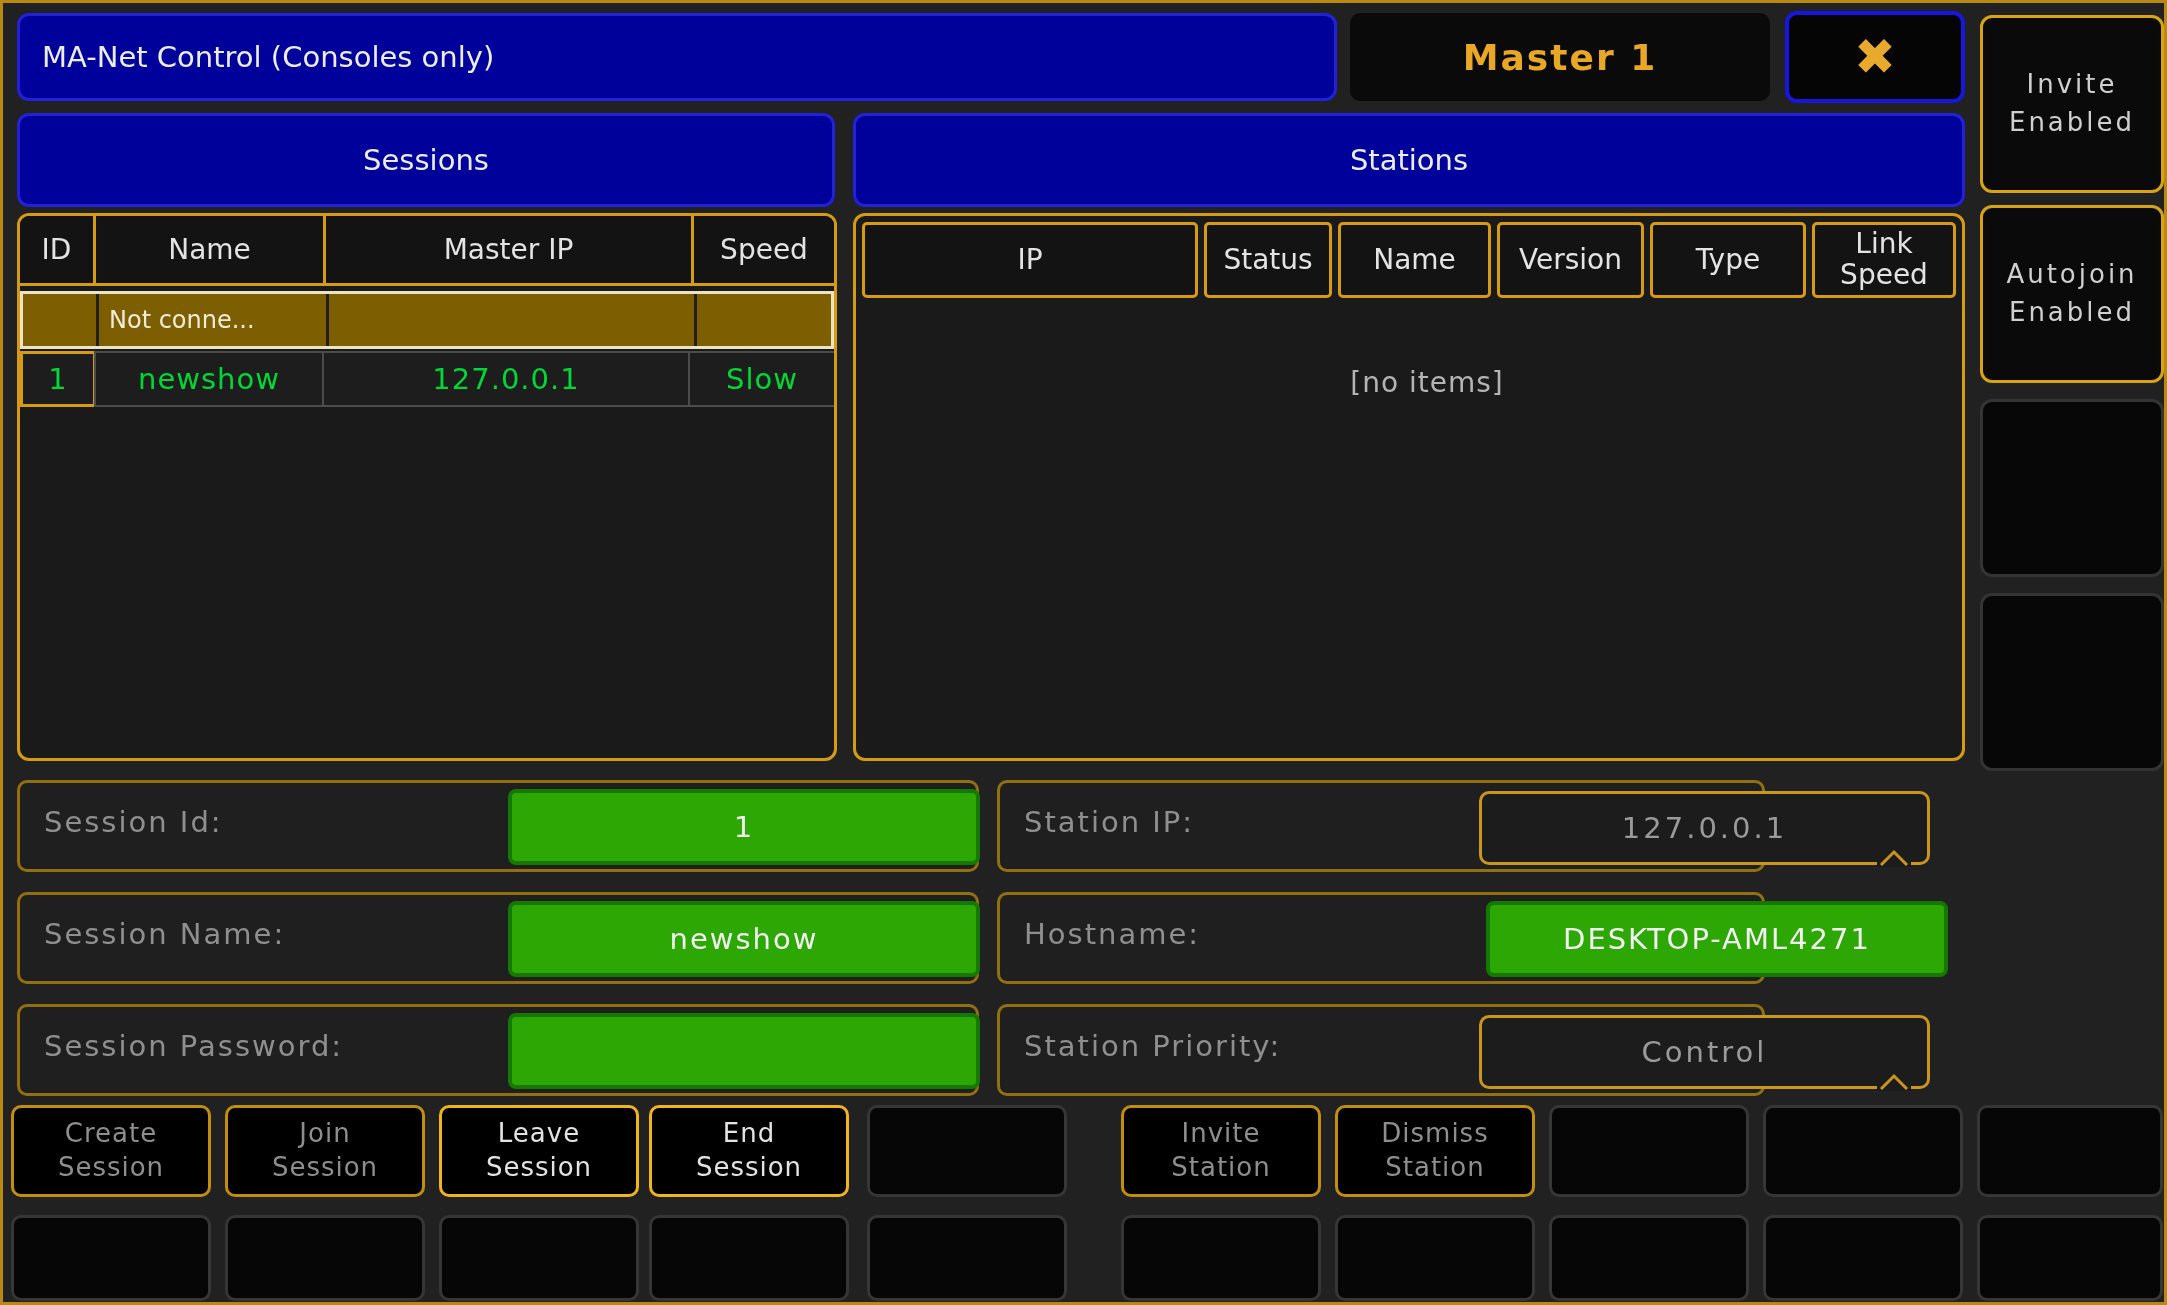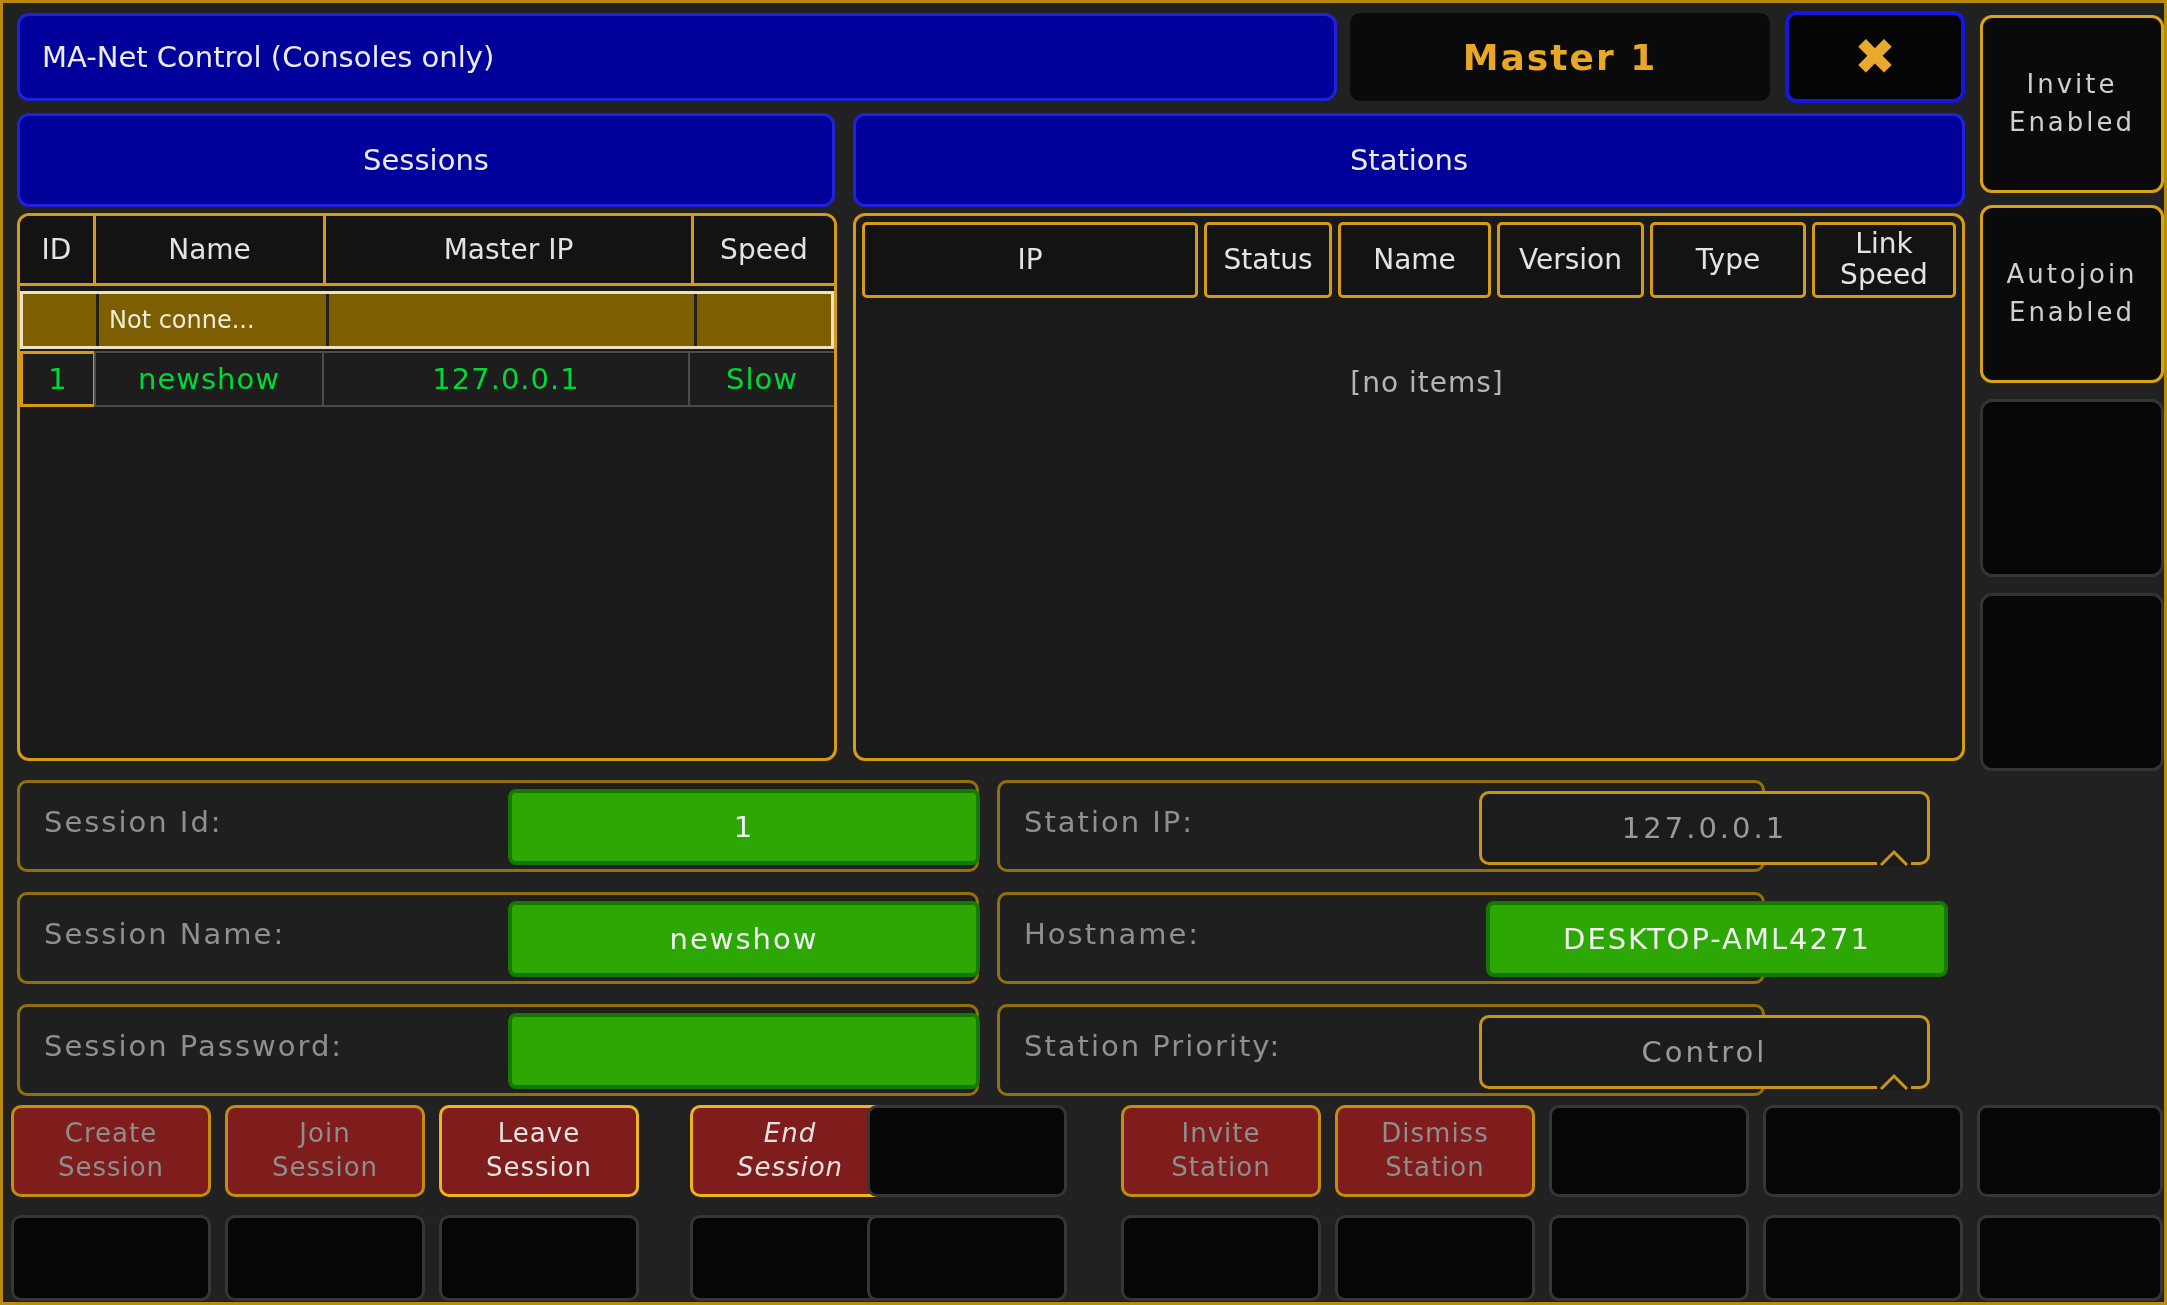--- a/index.html
+++ b/index.html
@@ -119,7 +119,7 @@
 
   
   .act-btn {
-    position:absolute; height:92px; width:200px; background:#7f1d1d; border-radius:10px;
+    position:absolute; height:92px; width:200px; background:#000000; border-radius:10px;
     display:flex; align-items:center; justify-content:center; text-align:center;
     font-size:26px; line-height:1.3; letter-spacing:1px; white-space:pre-line;
   }

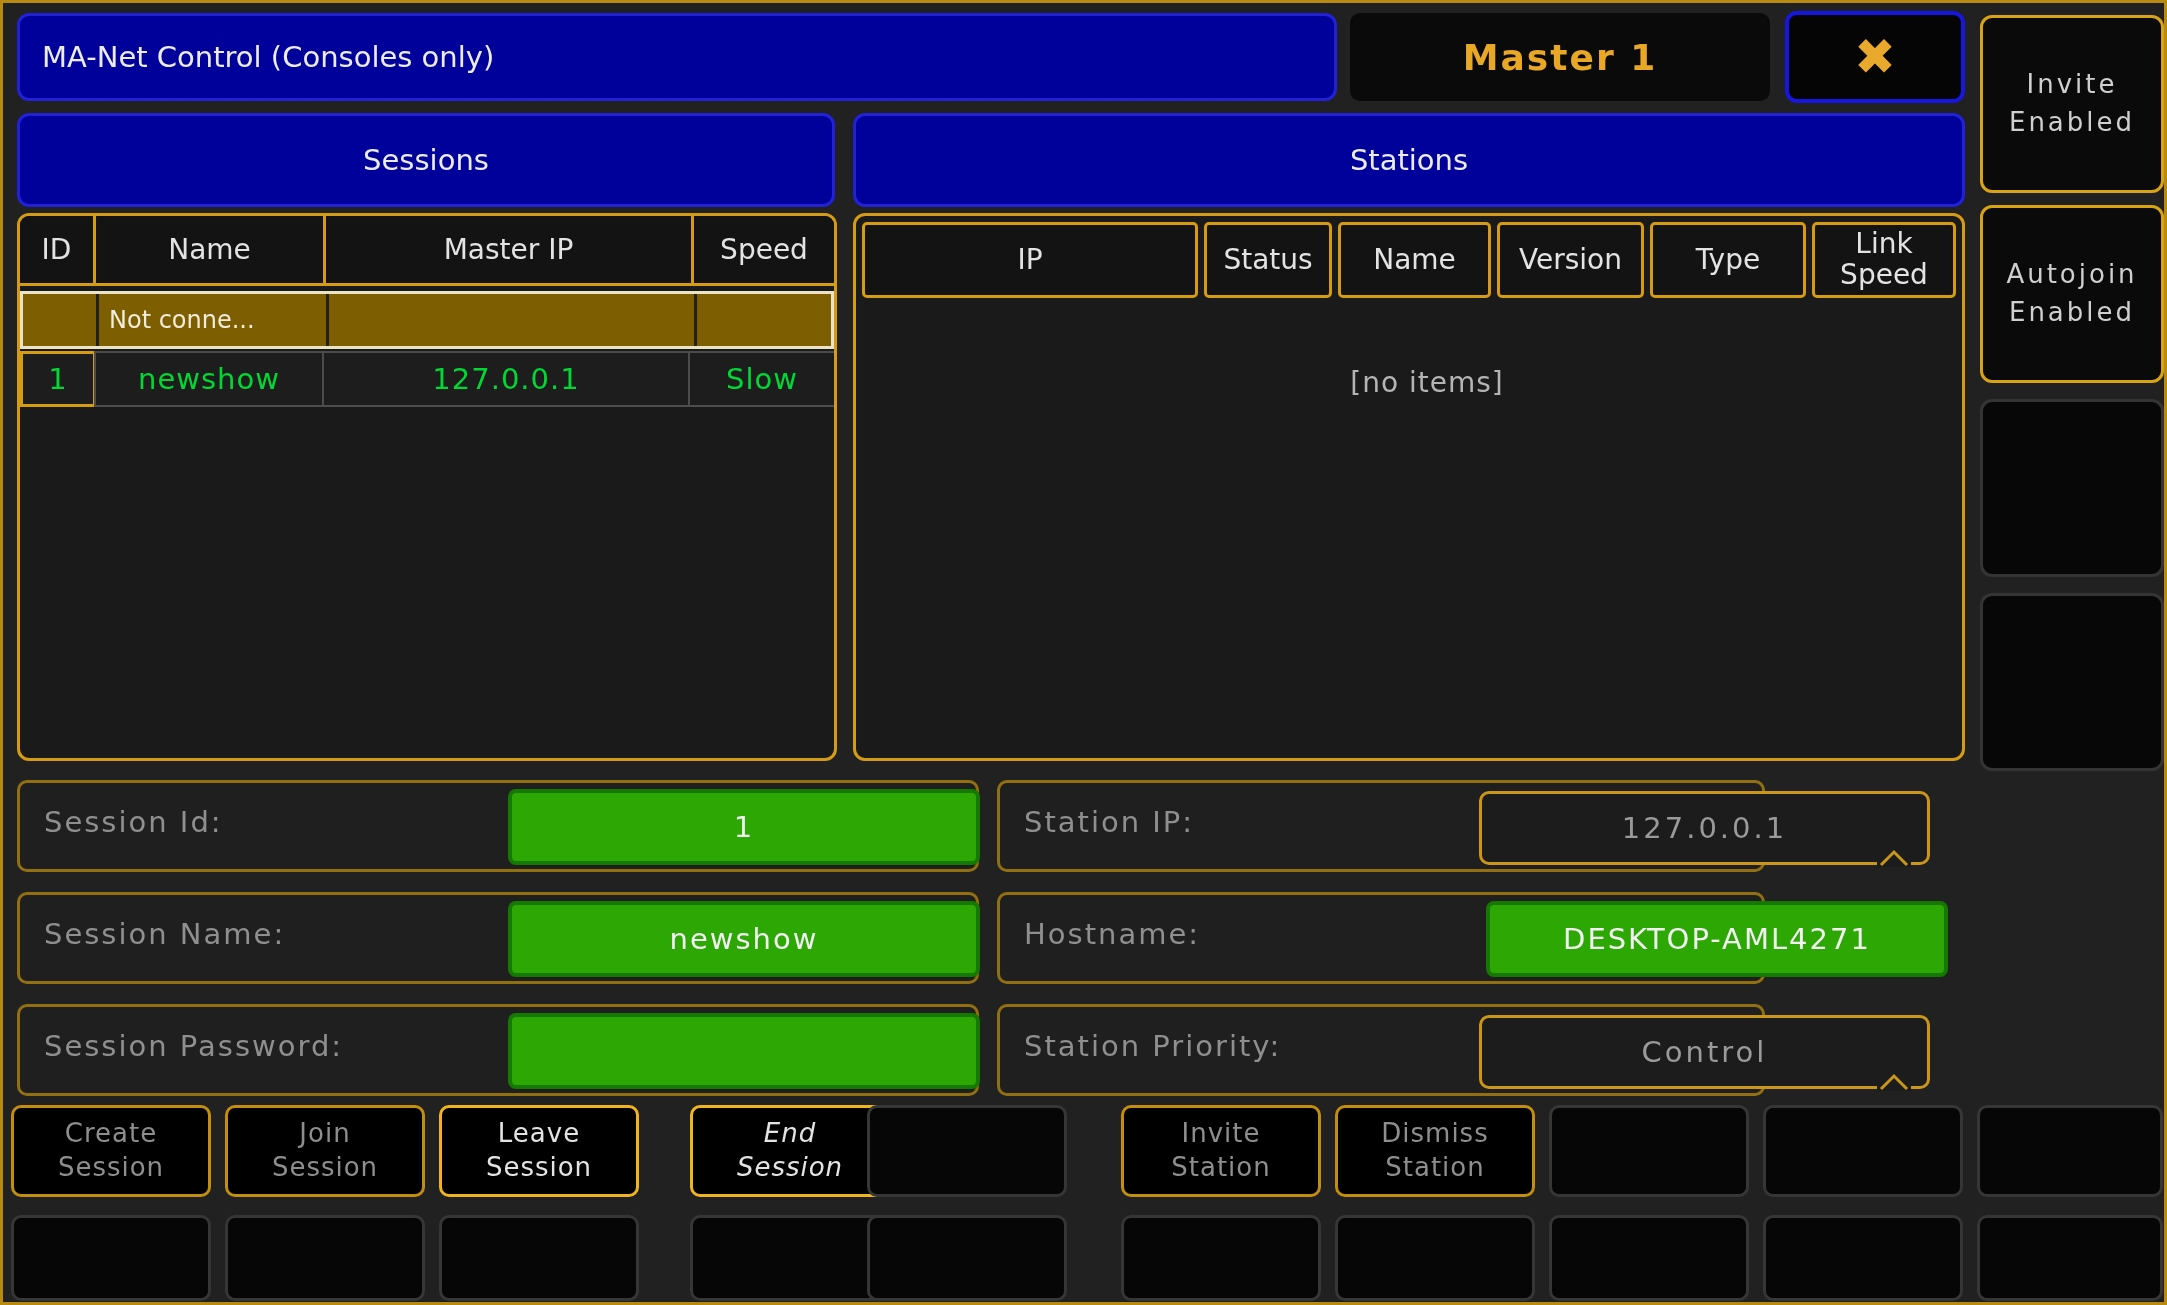--- a/index.html
+++ b/index.html
@@ -129,7 +129,7 @@
   .row-1 { top:1102px; }
   .row-2 { top:1212px; height:86px; }
   .bx-0 { left:8px; }    .bx-1 { left:222px; } .bx-2 { left:436px; }
-  .bx-3 { left:687px;font-style:italic; }  .bx-4 { left:864px; }
+  .bx-3 { left:646px; }  .bx-4 { left:864px; }
   .bx-5 { left:1118px; } .bx-6 { left:1332px; } .bx-7 { left:1546px; }
   .bx-8 { left:1760px; } .bx-9 { left:1974px; width:186px; }
 </style>

